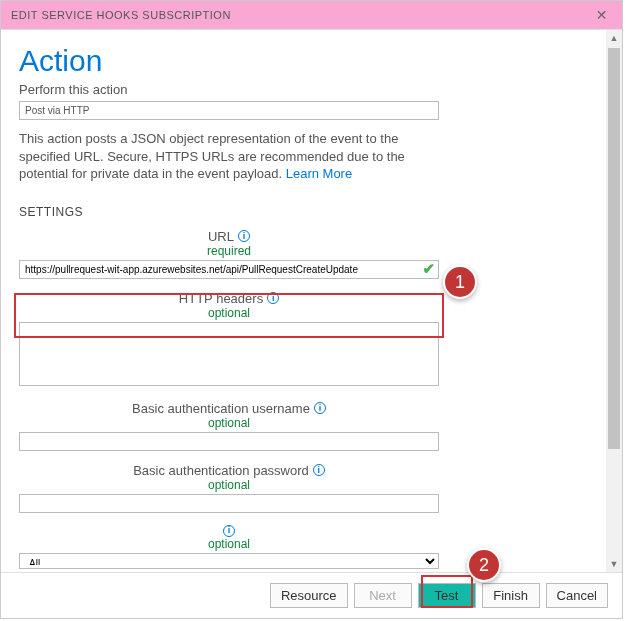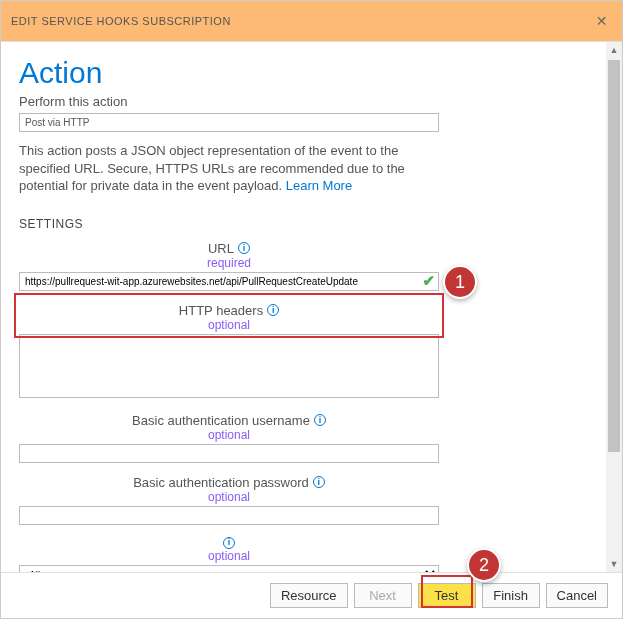--- a/index.html
+++ b/index.html
@@ -22,9 +22,9 @@
     position: relative;
   }
   .titlebar {
-    background: #fdba74;
+    background: #f9a8d4;
     border-bottom: 1px solid #e0e0e0;
-    padding: 12px 10px;
+    padding: 6px 10px;
     display: flex;
     align-items: center;
     justify-content: space-between;

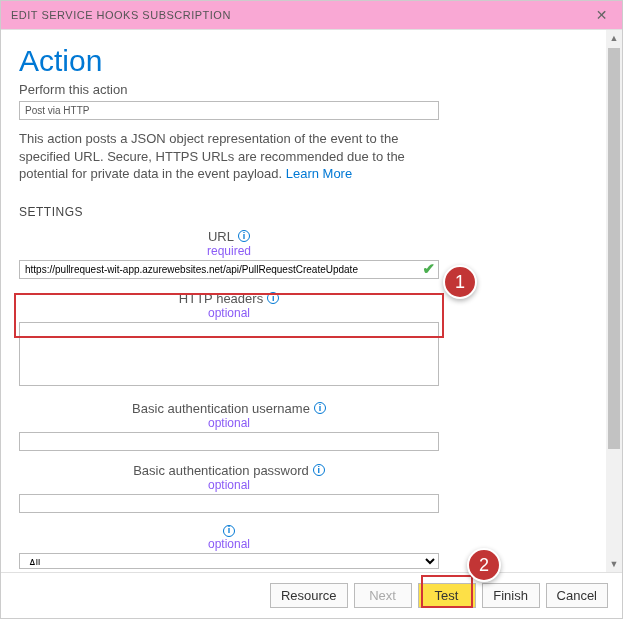--- a/index.html
+++ b/index.html
@@ -102,7 +102,7 @@
     flex-direction: column;
   }
   .field .lab { color:#555; display:flex; align-items:center; gap:4px;}
-  .field .hint { color:#8b5cf6; font-size: 12px; }
+  .field .hint { color:#15803d; font-size: 12px; }
   .info-icon {
     display:inline-flex;
     width:12px; height:12px;

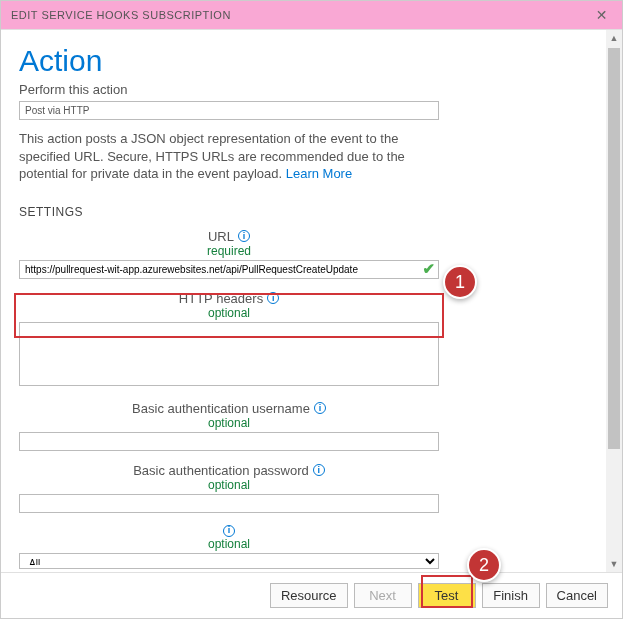--- a/index.html
+++ b/index.html
@@ -175,7 +175,7 @@
     cursor:pointer;
   }
   .btn.disabled { color:#aaa; cursor:default; }
-  .btn.primary-ish { background:#fde047; }
+  .btn.primary-ish { background:#14b8a6; }
 </style>
 </head>
 <body>

